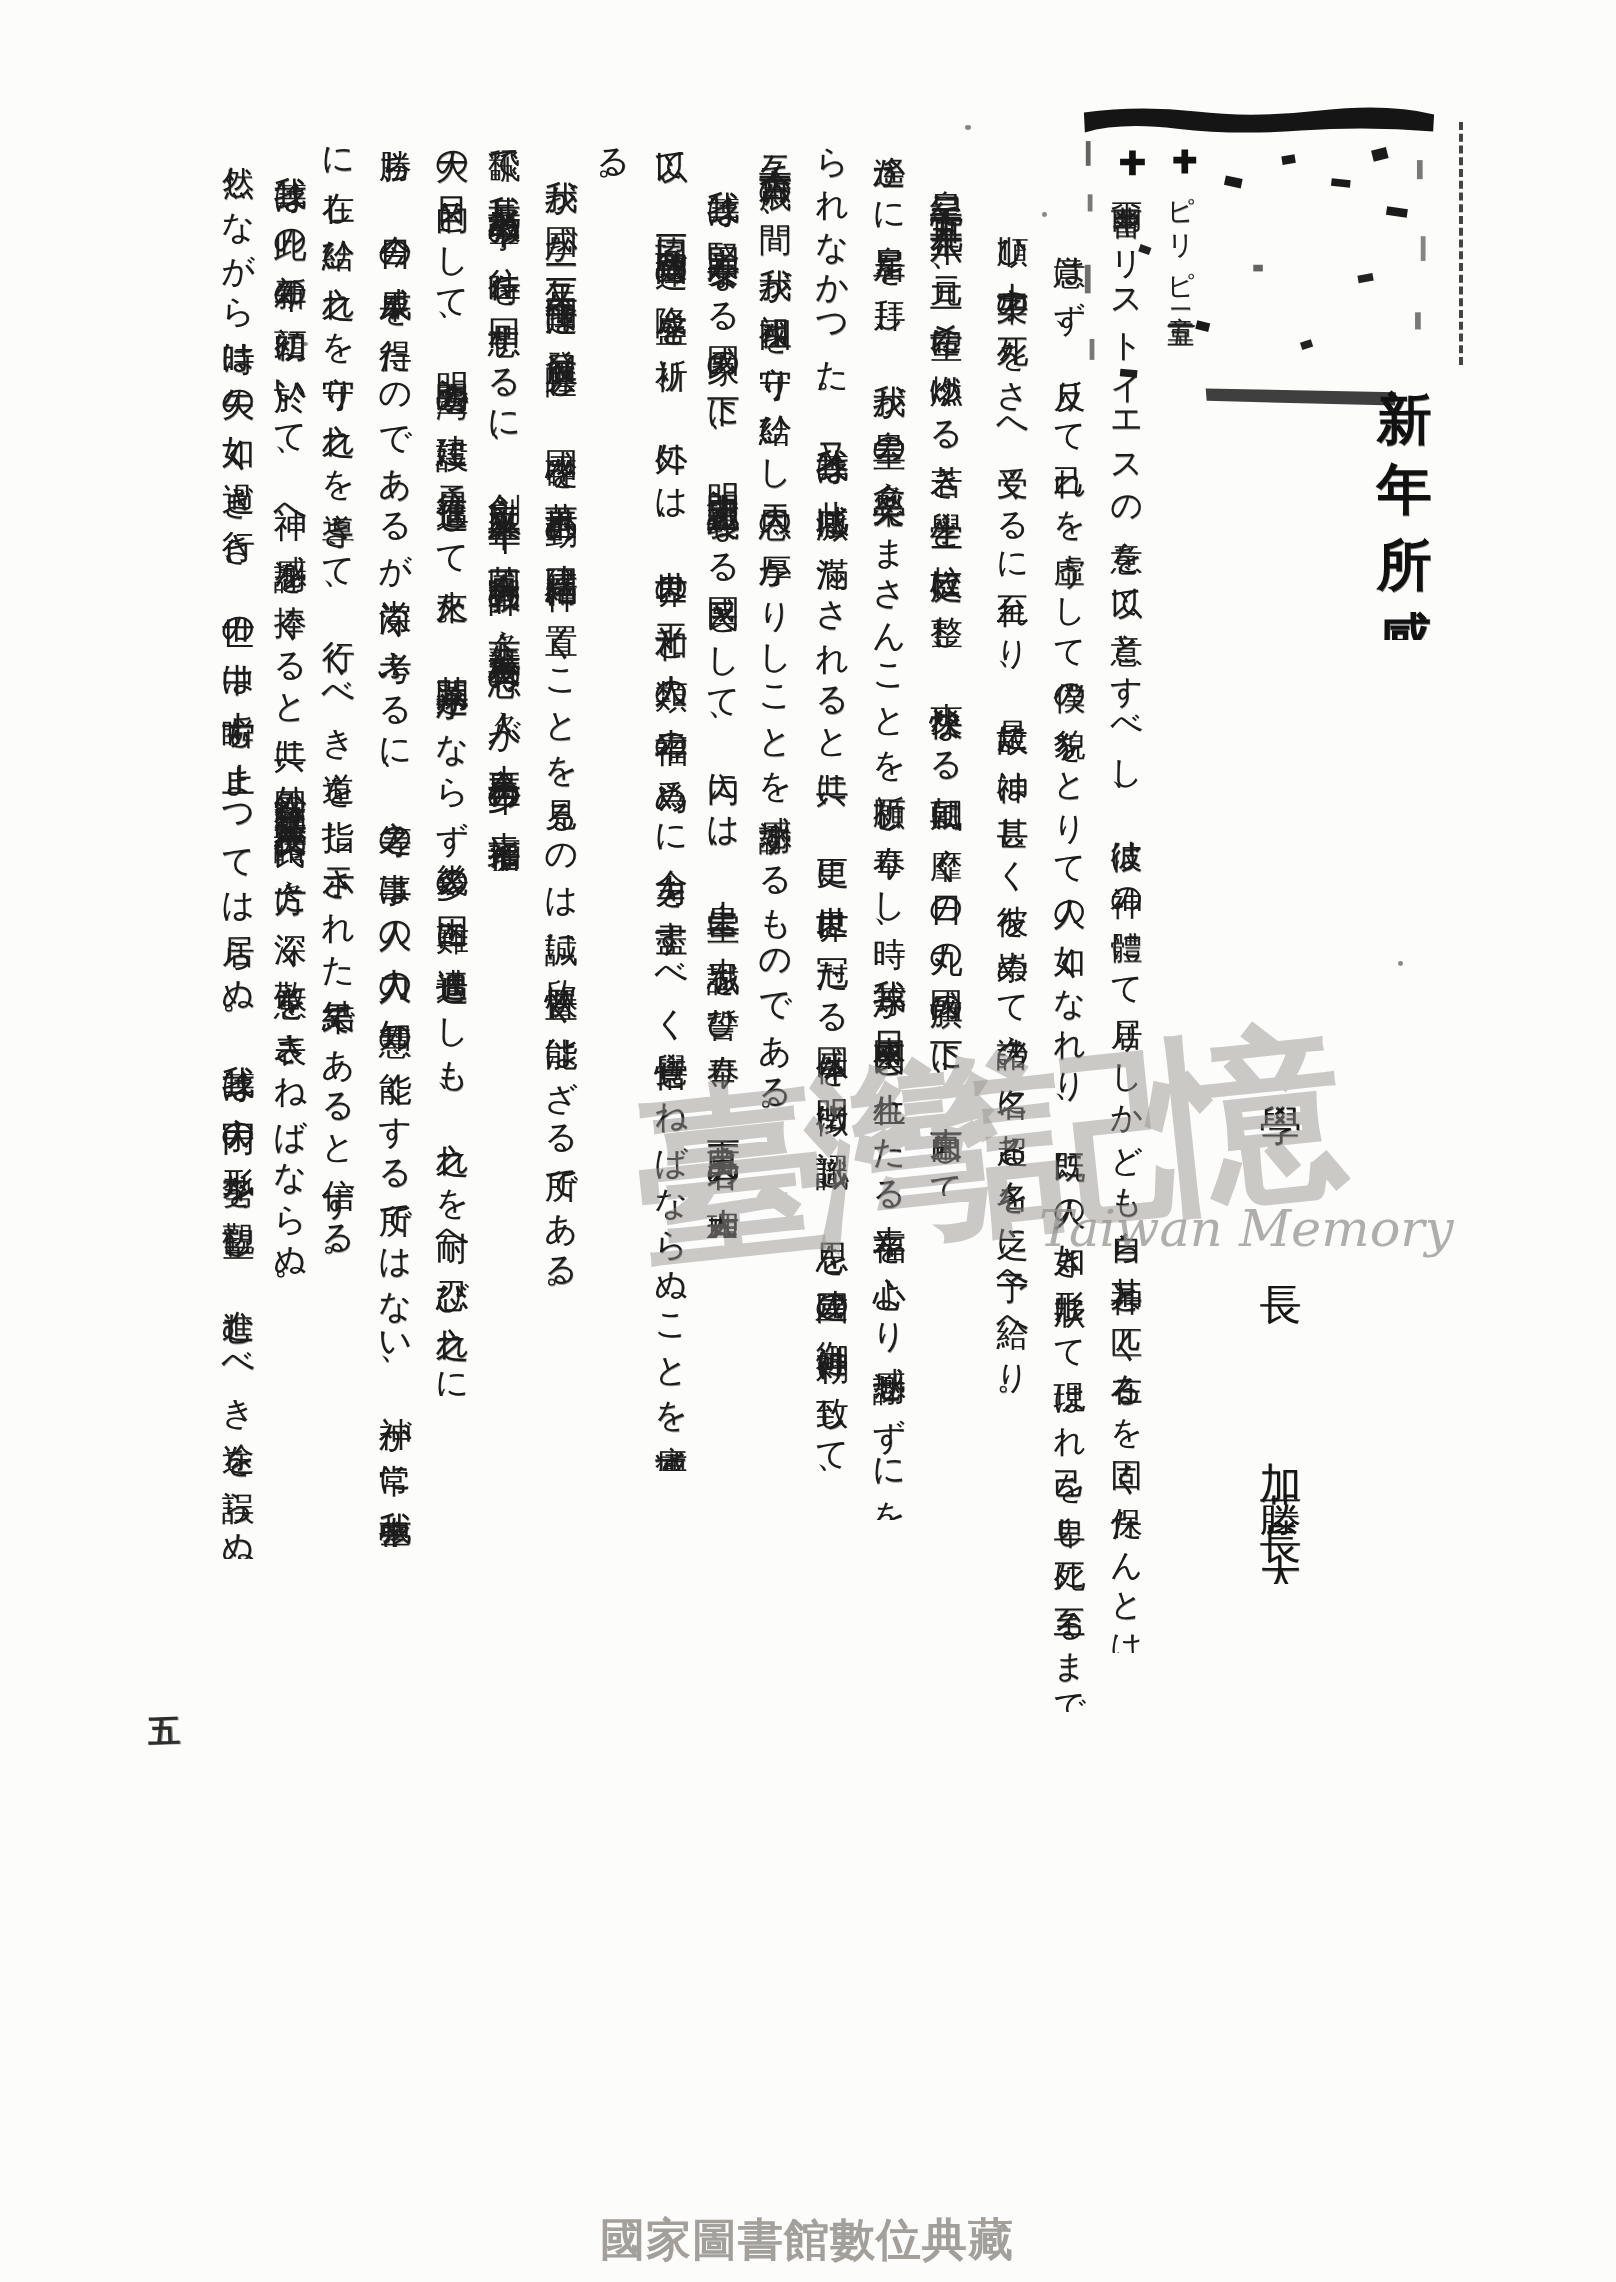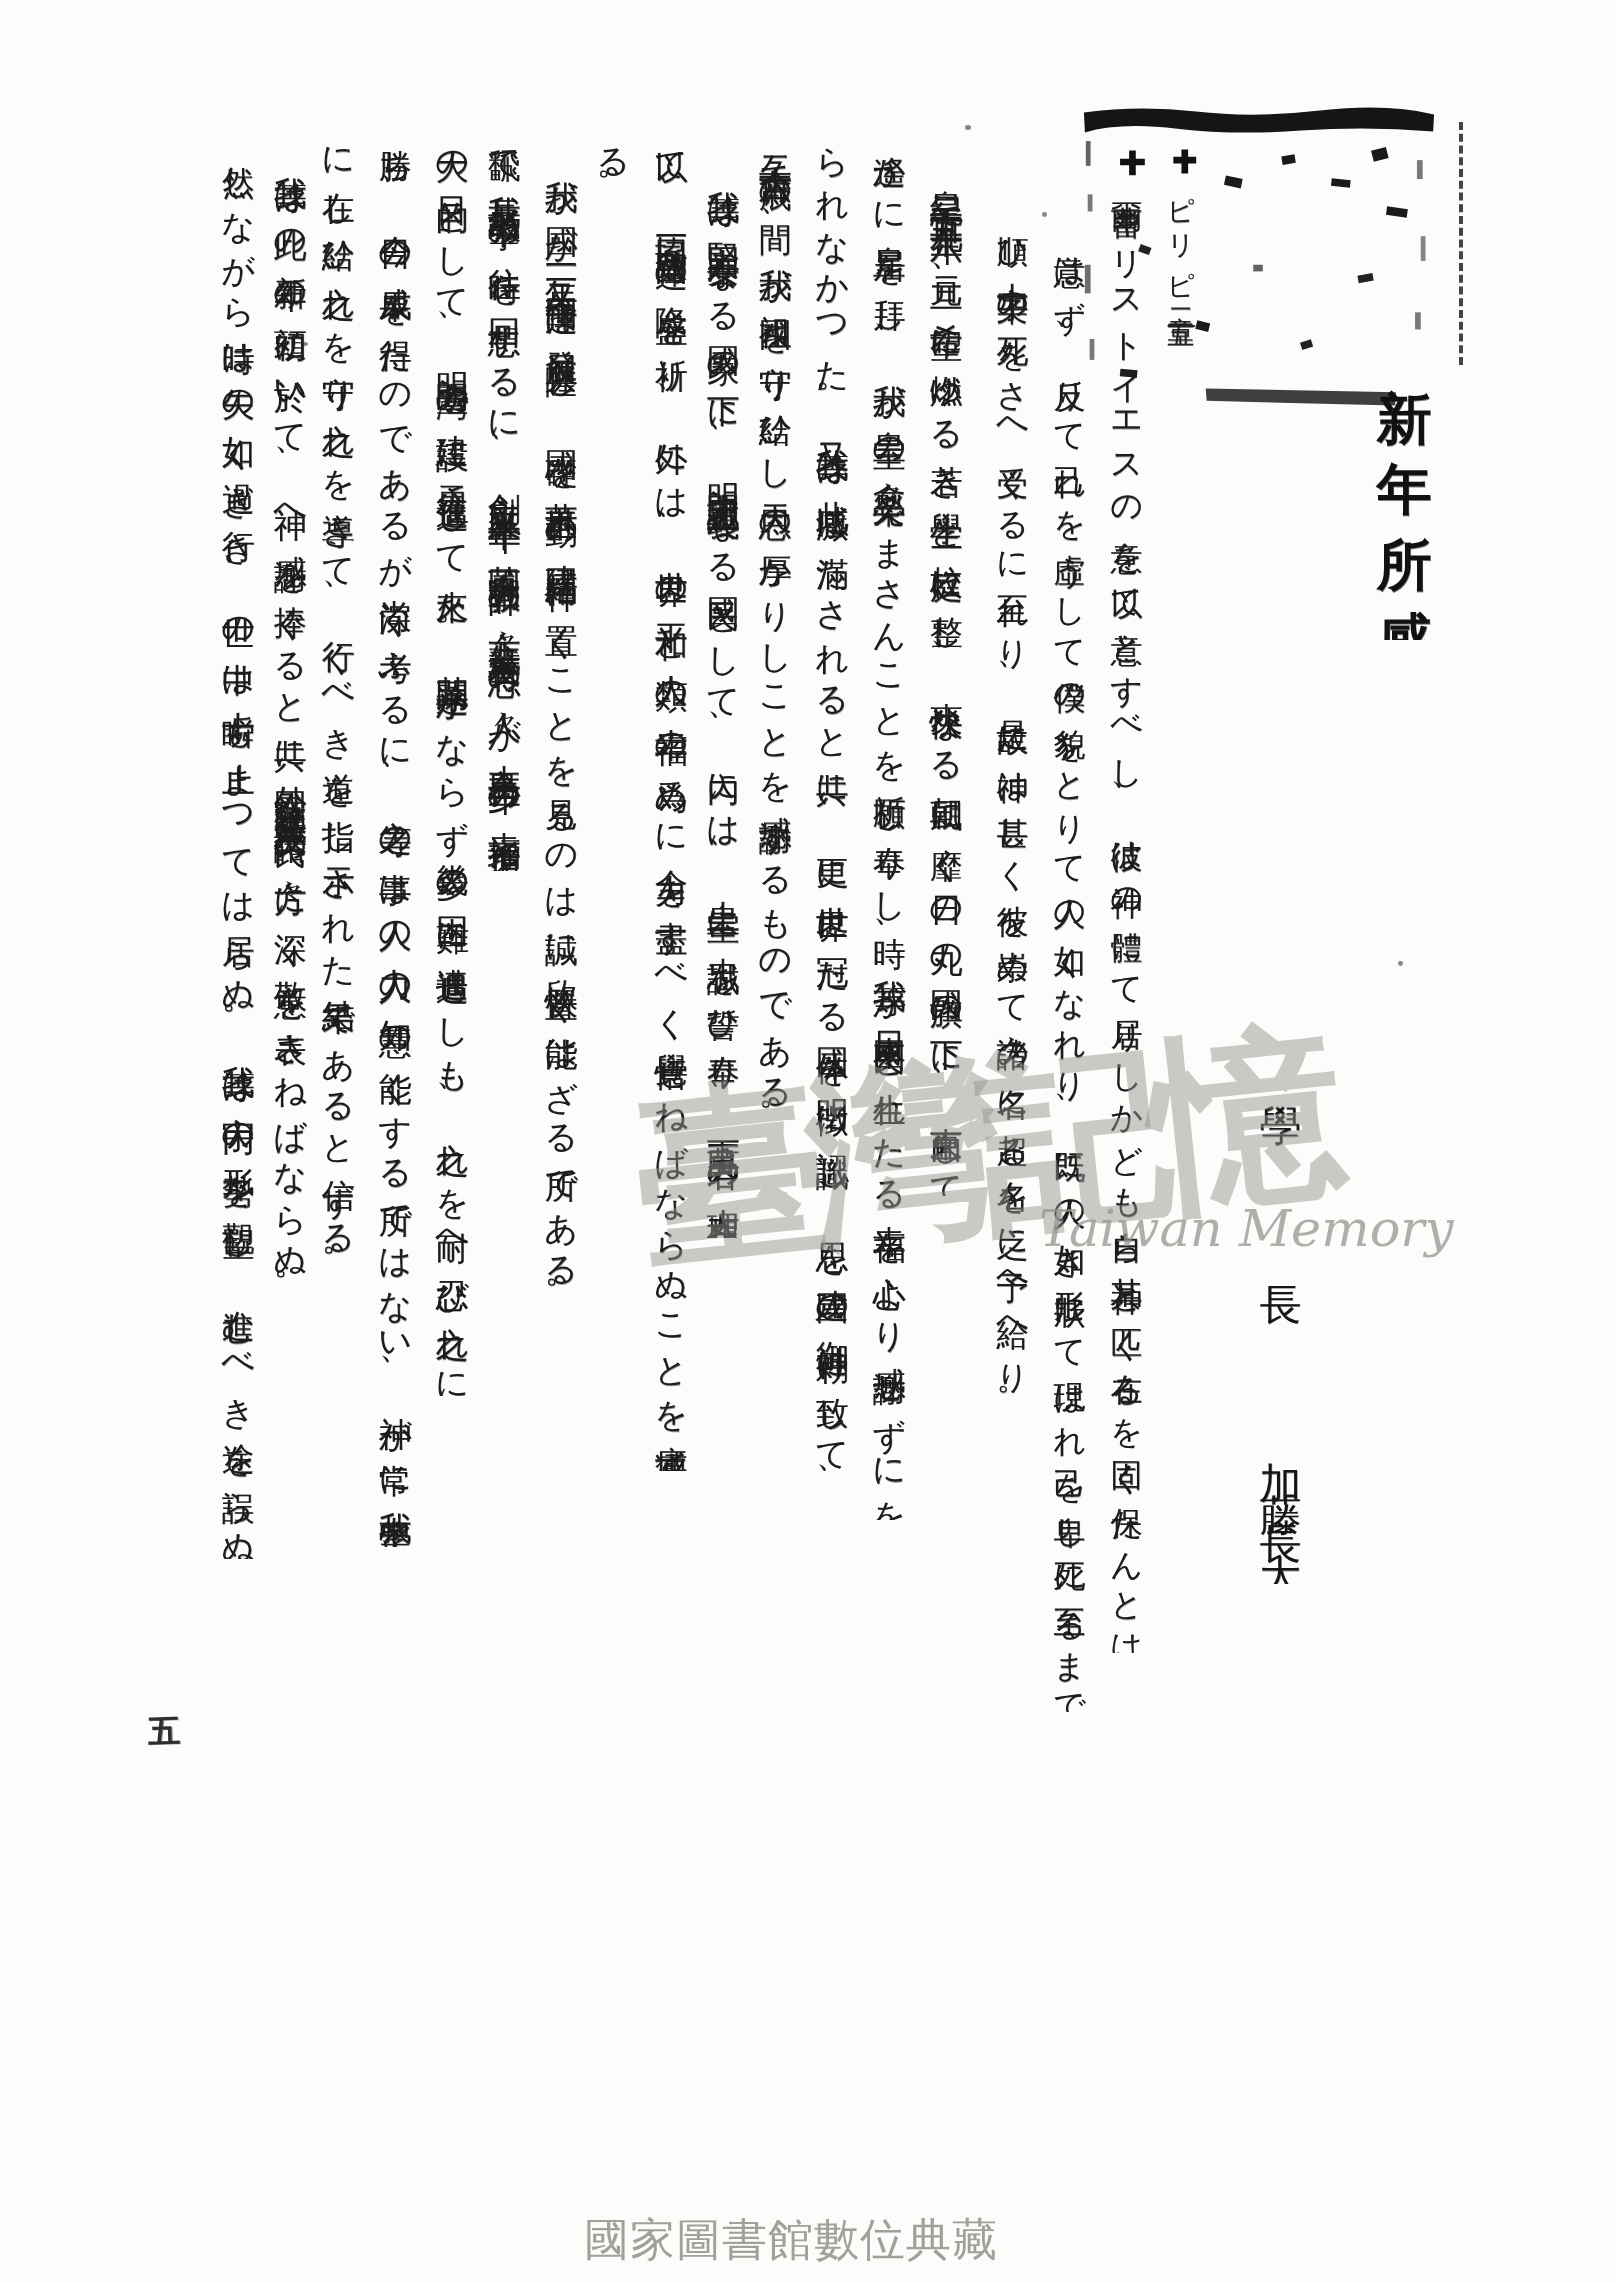--- a/index.html
+++ b/index.html
@@ -61,8 +61,8 @@
     pointer-events:none;
   }
   .footer-caption{
-    position:absolute;left:584px;top:2210px;
-    font-size:45px;font-weight:normal;letter-spacing:1px;
+    position:absolute;left:600px;top:2210px;
+    font-size:45px;font-weight:bold;letter-spacing:1px;
     color:#a3a09c;
     font-family:"DejaVu Sans", sans-serif;
   }

